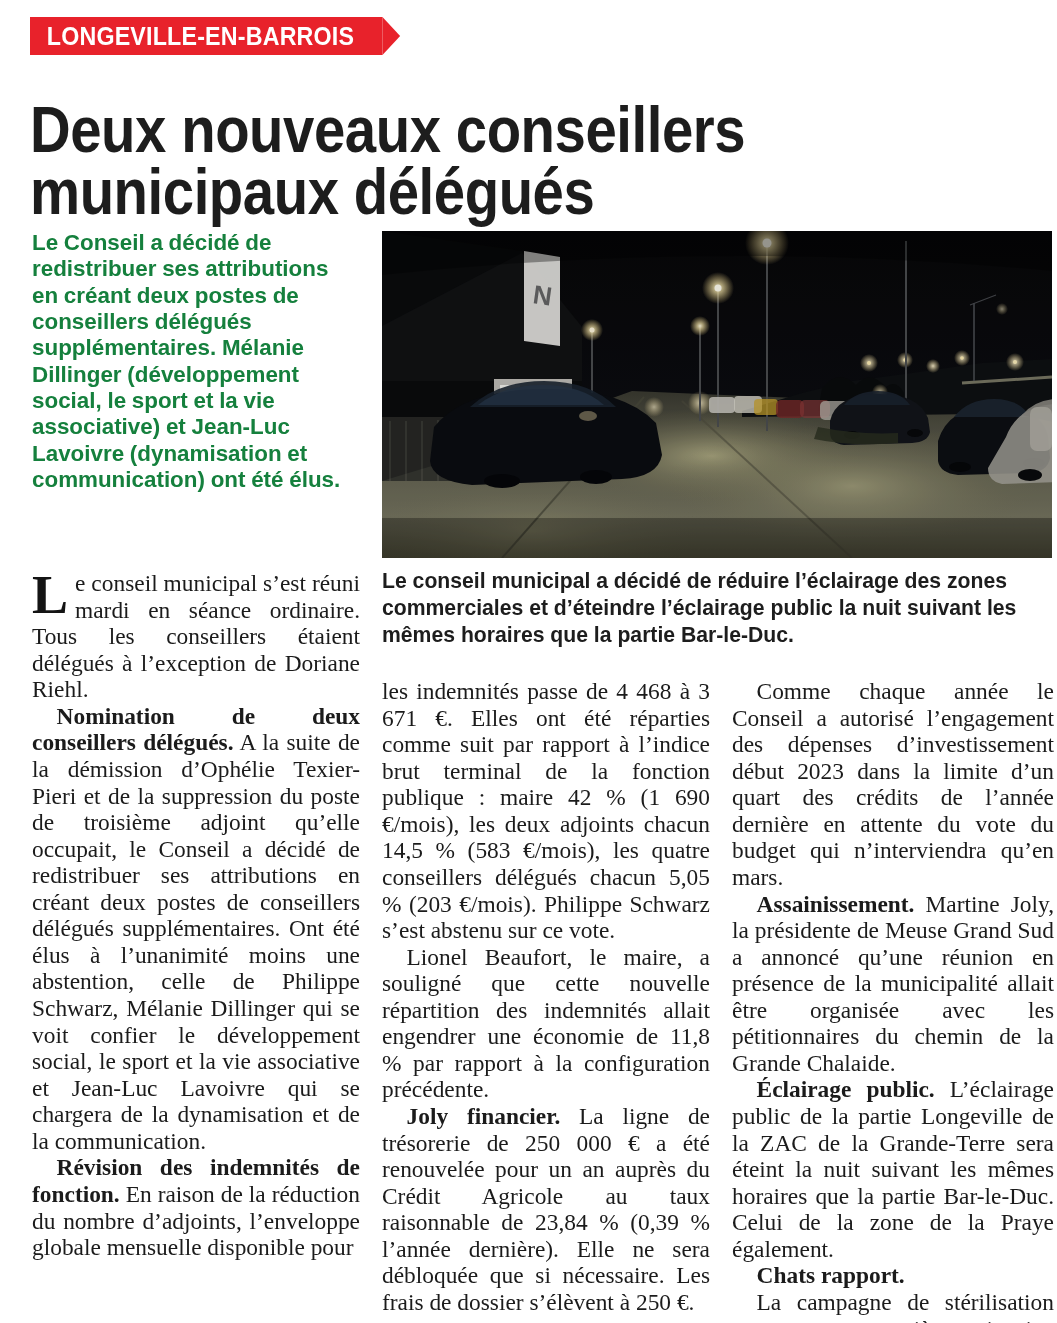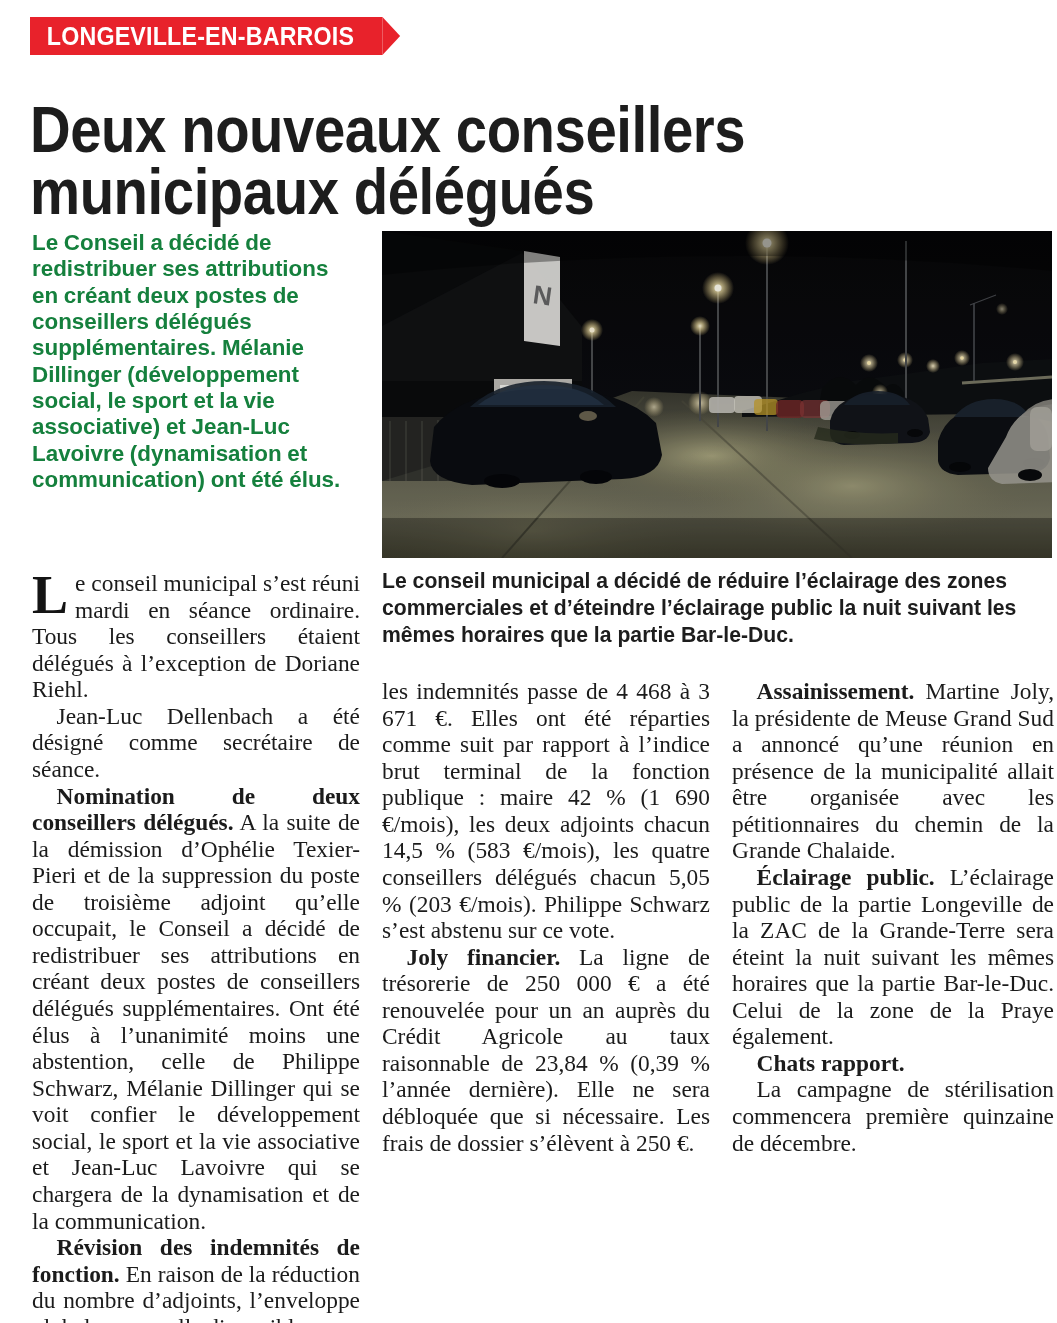--- a/index.html
+++ b/index.html
@@ -332,6 +332,7 @@
   </div>
 
   <div class="col" id="col3">
+    <p>Comme chaque année le Conseil a autorisé l’engagement des dépenses d’investissement début 2023 dans la limite d’un quart des crédits de l’année dernière en attente du vote du budget qui n’interviendra qu’en mars.</p>
     <p><b>Assainissement.</b><span> Martine Joly, la présidente de Meuse Grand Sud a annoncé qu’une réunion en présence de la municipalité allait être organisée avec les pétitionnaires du chemin de la Grande Chalaide.</span></p>
     <p><b>Éclairage public.</b><span> L’éclairage public de la partie Longeville de la ZAC de la Grande-Terre sera éteint la nuit suivant les mêmes horaires que la partie Bar-le-Duc. Celui de la zone de la Praye également.</span></p>
     <p><b>Chats rapport.</b></p>

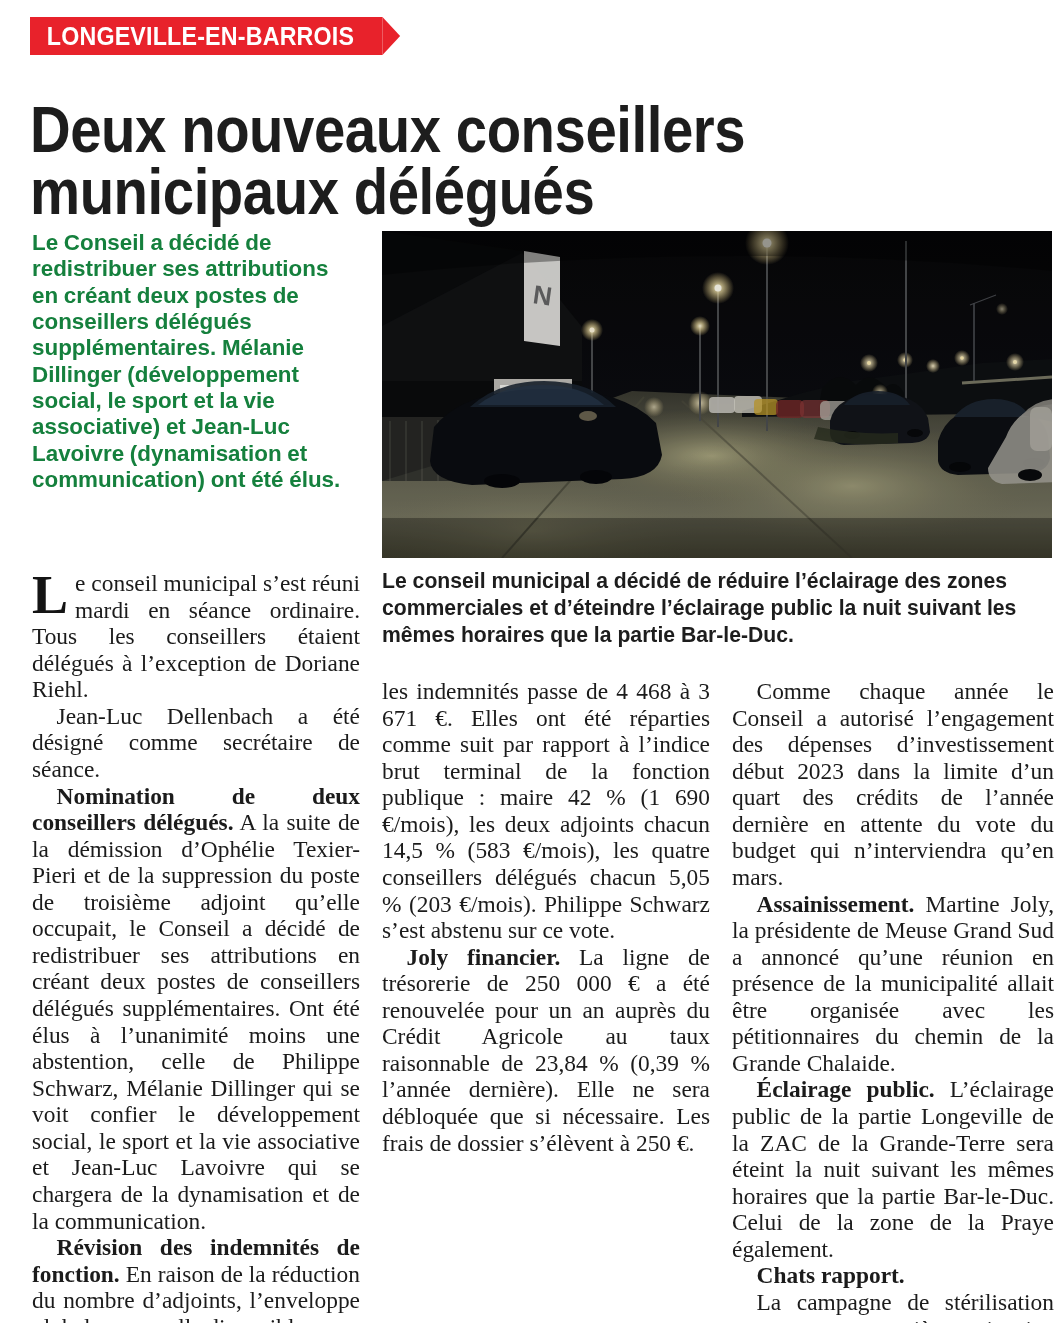--- a/index.html
+++ b/index.html
@@ -321,7 +321,6 @@
 
   <div class="col" id="col1">
     <p class="first"><span class="dropcap">L</span><span>e conseil municipal s’est réuni mardi en séance ordinaire. Tous les conseillers étaient délégués à l’exception de Doriane Riehl.</span></p>
-    <p>Jean-Luc Dellenbach a été désigné comme secrétaire de séance.</p>
     <p><b>Nomination de deux conseillers délégués.</b><span> A la suite de la démission d’Ophélie Texier-Pieri et de la suppression du poste de troisième adjoint qu’elle occupait, le Conseil a décidé de redistribuer ses attributions en créant deux postes de conseillers délégués supplémentaires. Ont été élus à l’unanimité moins une abstention, celle de Philippe Schwarz, Mélanie Dillinger qui se voit confier le développement social, le sport et la vie associative et Jean-Luc Lavoivre qui se chargera de la dynamisation et de la communication.</span></p>
     <p><b>Révision des indemnités de fonction.</b><span> En raison de la réduction du nombre d’adjoints, l’enveloppe globale mensuelle disponible pour</span></p>
   </div>

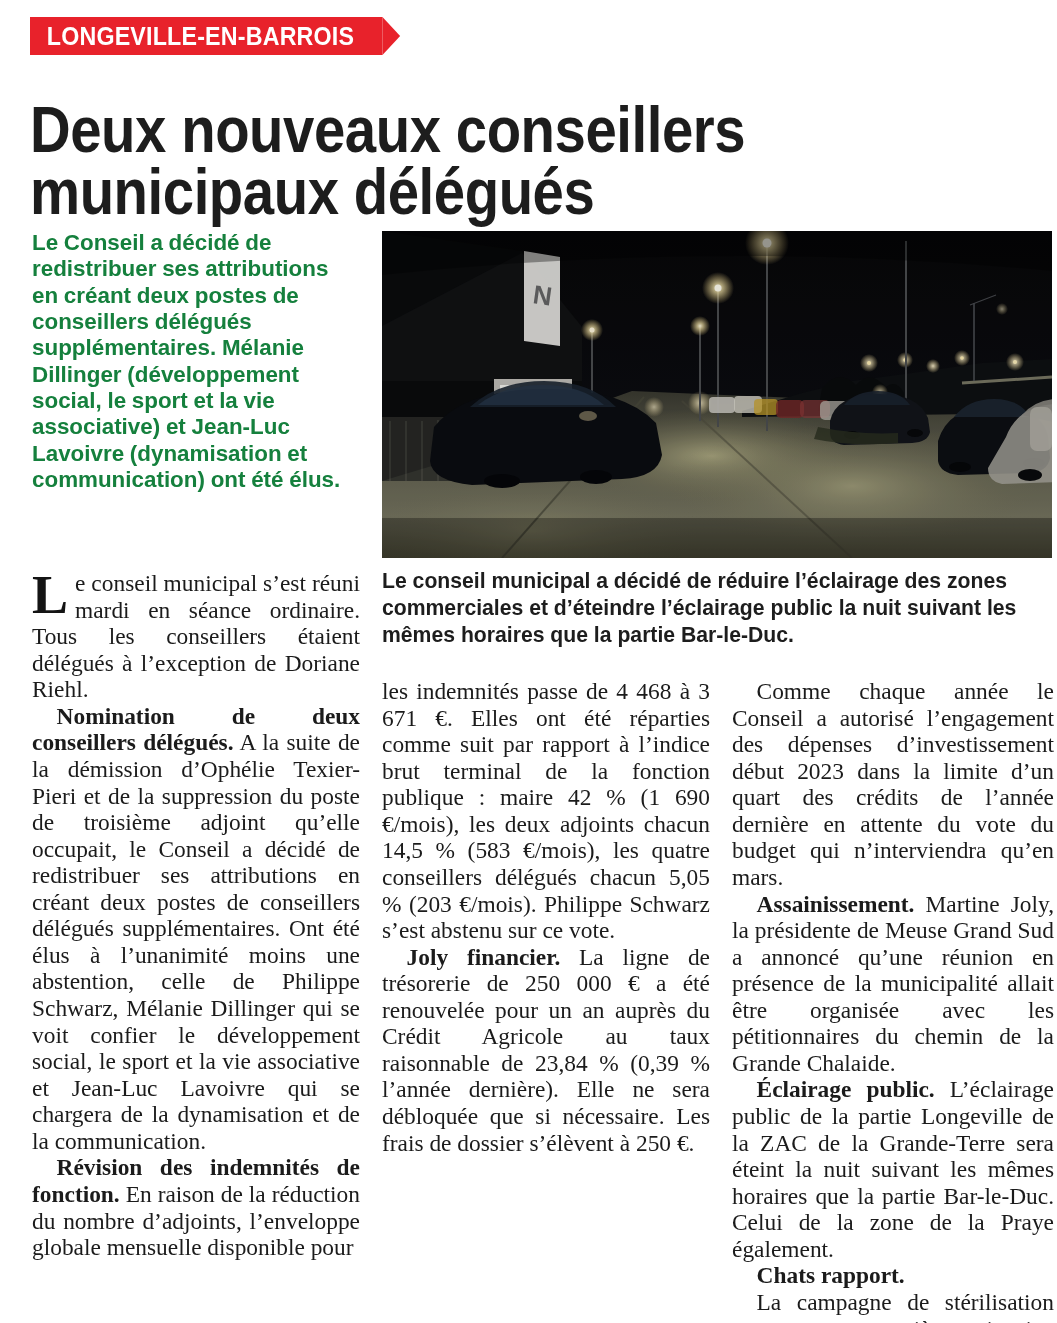--- a/index.html
+++ b/index.html
@@ -327,6 +327,7 @@
 
   <div class="col" id="col2">
     <p class="first">les indemnités passe de 4 468 à 3 671 €. Elles ont été réparties comme suit par rapport à l’indice brut terminal de la fonction publique : maire 42 % (1 690 €/mois), les deux adjoints chacun 14,5 % (583 €/mois), les quatre conseillers délégués chacun 5,05 % (203 €/mois). Philippe Schwarz s’est abstenu sur ce vote.</p>
+    <p>Lionel Beaufort, le maire, a souligné que cette nouvelle répartition des indemnités allait engendrer une économie de 11,8 % par rapport à la configuration précédente.</p>
     <p><b>Joly financier.</b><span> La ligne de trésorerie de 250 000 € a été renouvelée pour un an auprès du Crédit Agricole au taux raisonnable de 23,84 % (0,39 % l’année dernière). Elle ne sera débloquée que si nécessaire. Les frais de dossier s’élèvent à 250 €.</span></p>
   </div>
 

